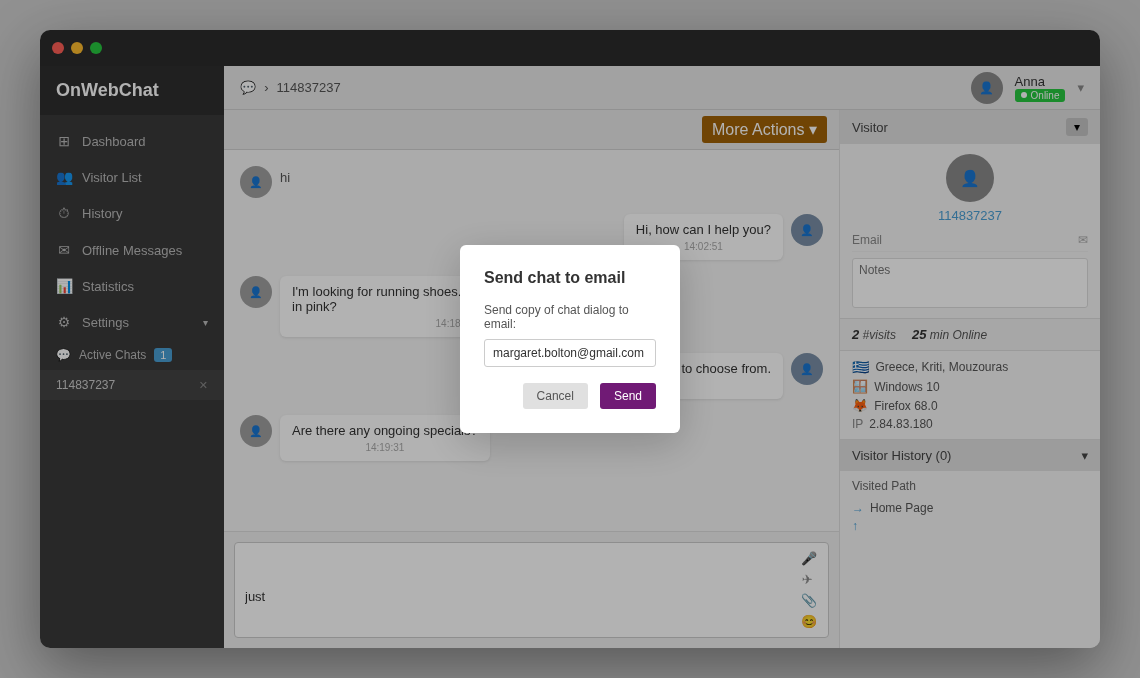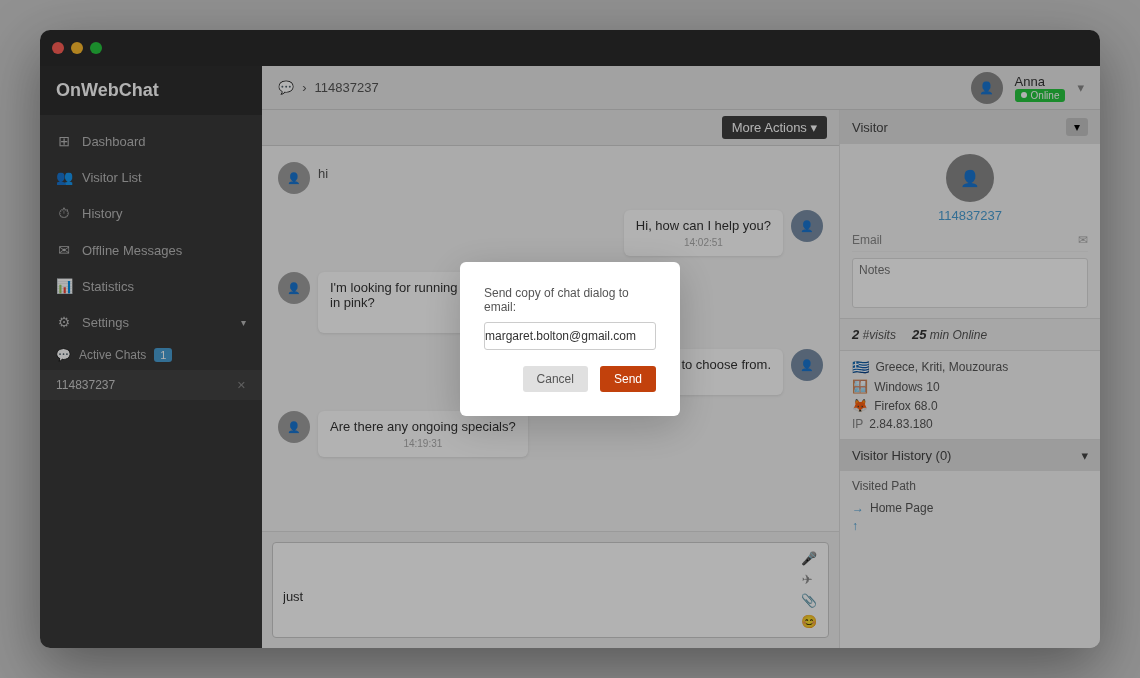--- a/index.html
+++ b/index.html
@@ -44,7 +44,7 @@
     }
     
     .sidebar {
-      width: 222px;
+      width: 184px;
       background: #3a3a3a;
       display: flex;
       flex-direction: column;

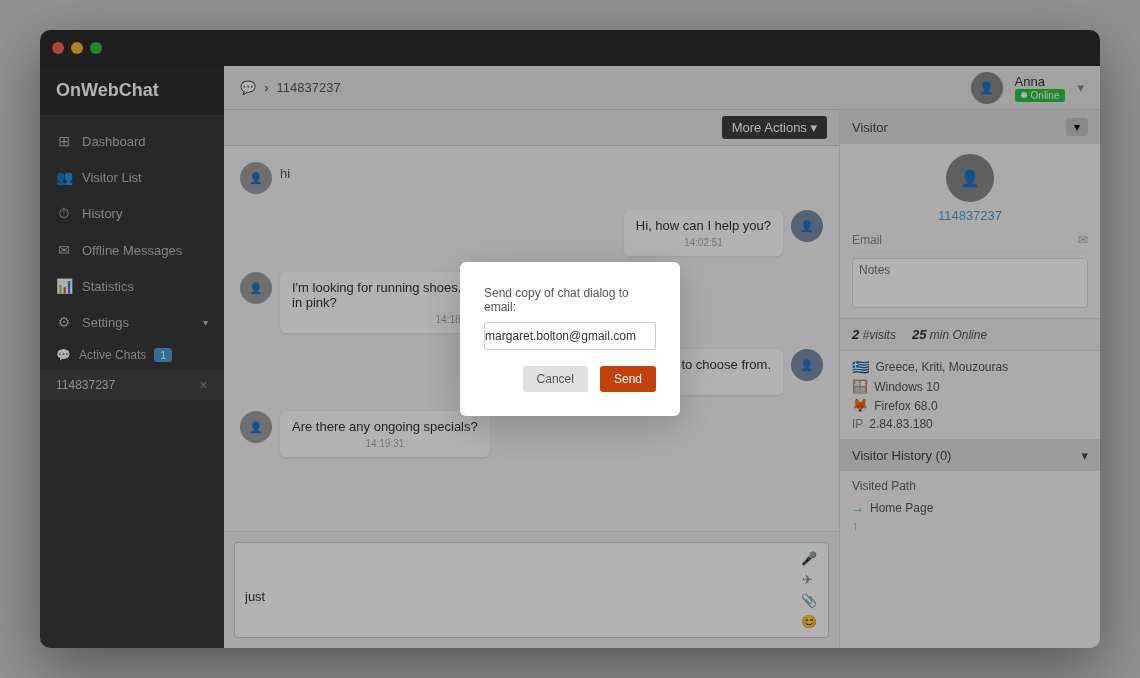--- a/index.html
+++ b/index.html
@@ -168,12 +168,12 @@
       gap: 8px;
     }
     .btn-more-actions {
-      background: #404040;
+      background: #a16207;
       color: white;
       border: none;
       border-radius: 3px;
       padding: 4px 10px;
-      font-size: 13px;
+      font-size: 16px;
       cursor: pointer;
       display: flex;
       align-items: center;

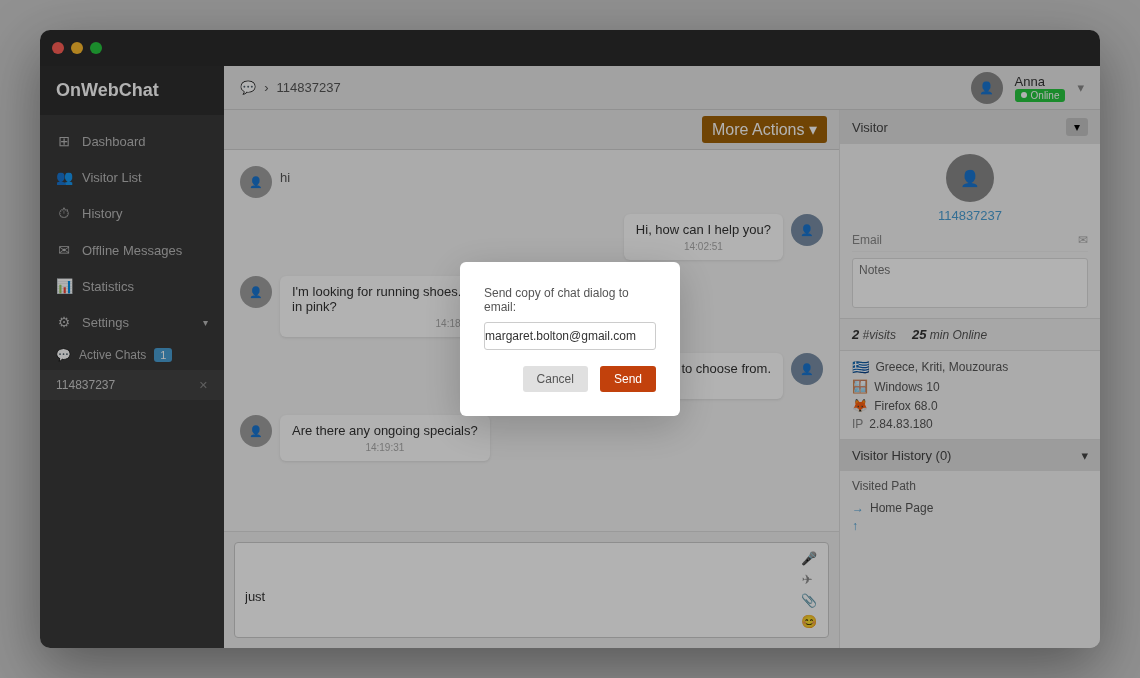--- a/index.html
+++ b/index.html
@@ -628,6 +628,7 @@
 
 <div class="modal-overlay">
   <div class="modal">
+    <div class="modal-title">Send chat to email</div>
     <div class="modal-label">Send copy of chat dialog to email:</div>
     <input type="email" class="modal-input" value="margaret.bolton@gmail.com" style="">
     <div class="modal-buttons">

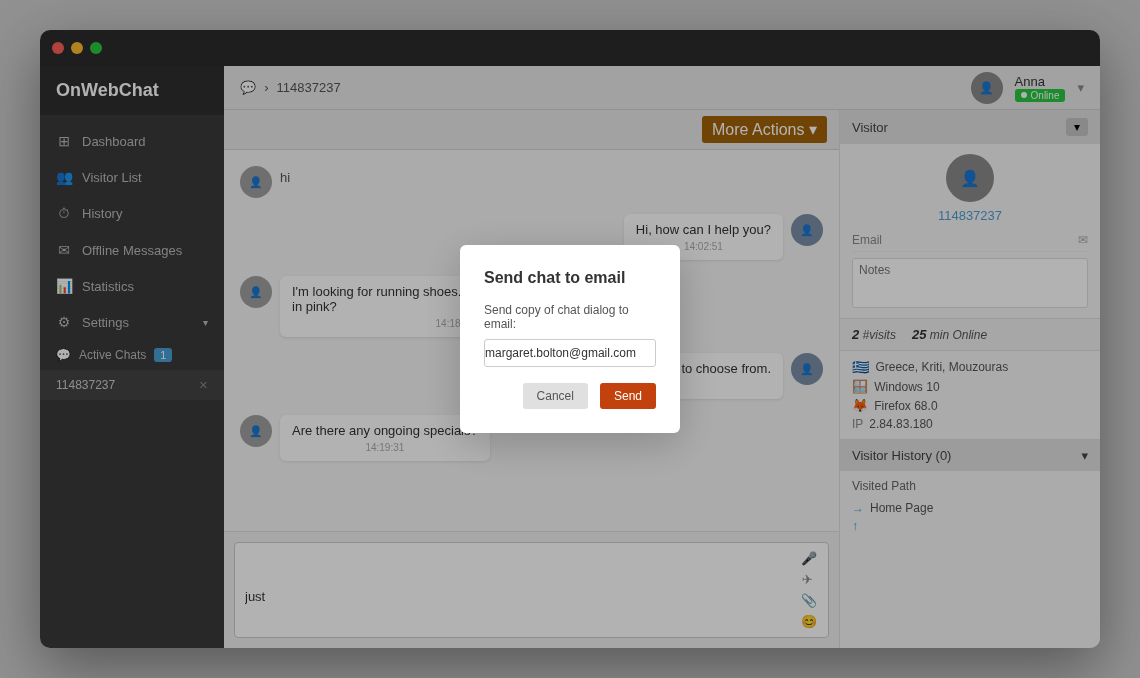--- a/index.html
+++ b/index.html
@@ -386,7 +386,7 @@
       width: 100%;
       border: 1px solid #ccc;
       border-radius: 3px;
-      padding: 6px 0;
+      padding: 6px 8px;
       font-size: 12px;
       color: #333;
       margin-bottom: 16px;

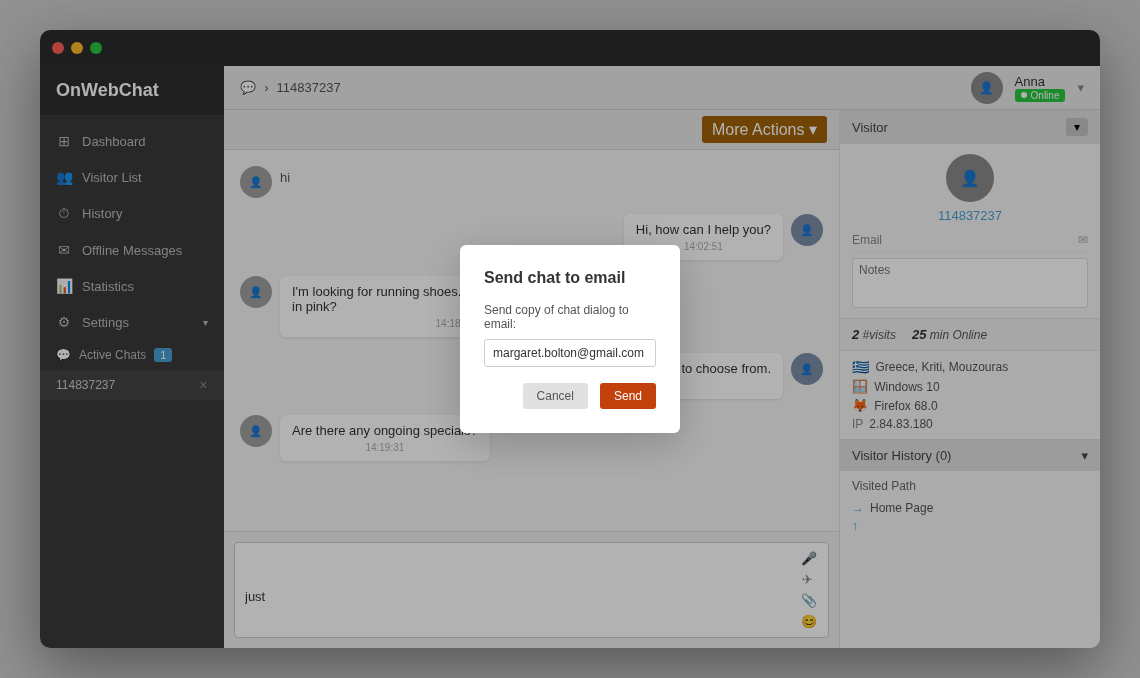--- a/index.html
+++ b/index.html
@@ -404,7 +404,7 @@
       cursor: pointer;
     }
     .btn-send {
-      background: #c2410c;
+      background: #701a75;
       color: white;
       border: none;
       border-radius: 3px;

